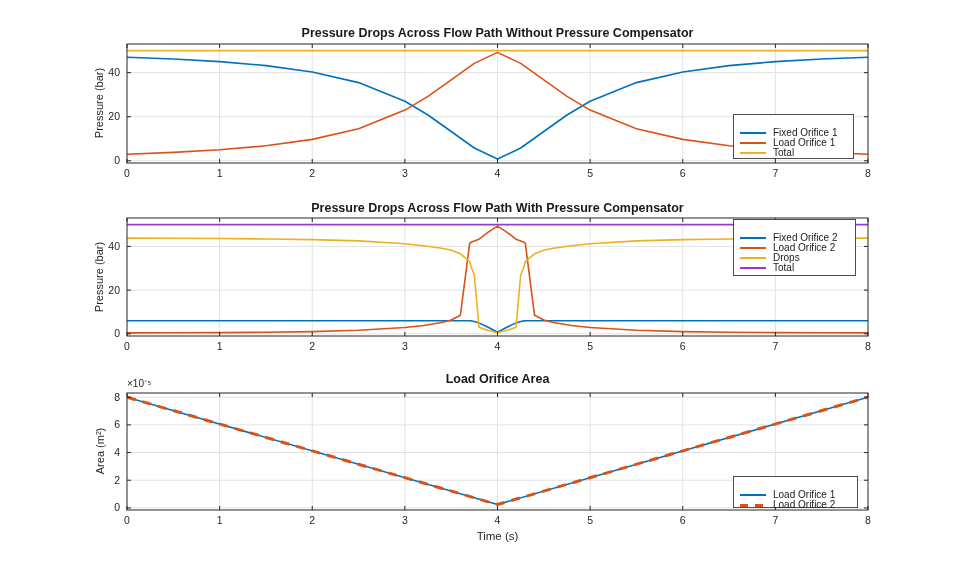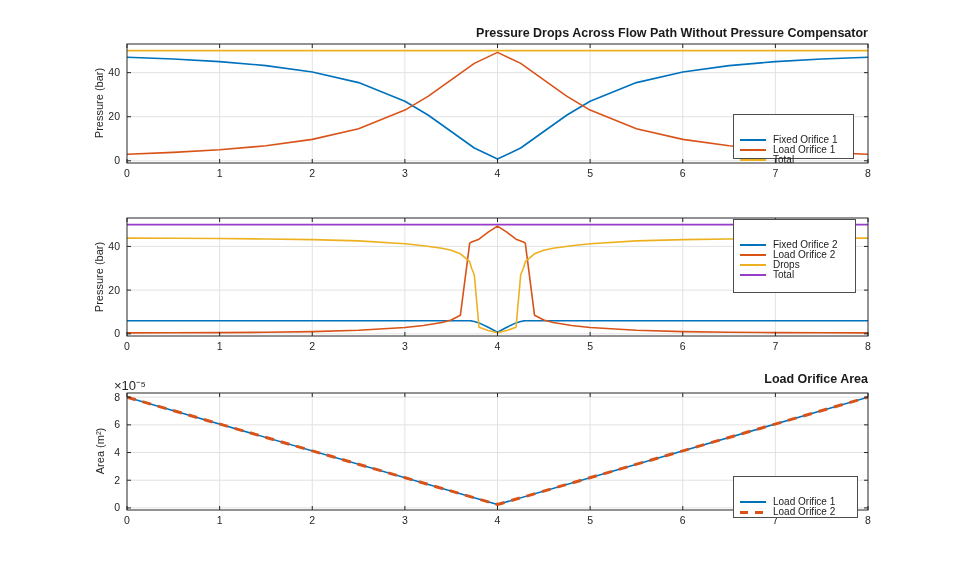--- a/index.html
+++ b/index.html
@@ -12,7 +12,7 @@
   }
   .chart-title{
     position:absolute;left:127px;width:741px;
-    text-align:right;
+    text-align:center;
     font-size:12.5px;font-weight:bold;color:#1a1a1a;
     white-space:nowrap;
   }

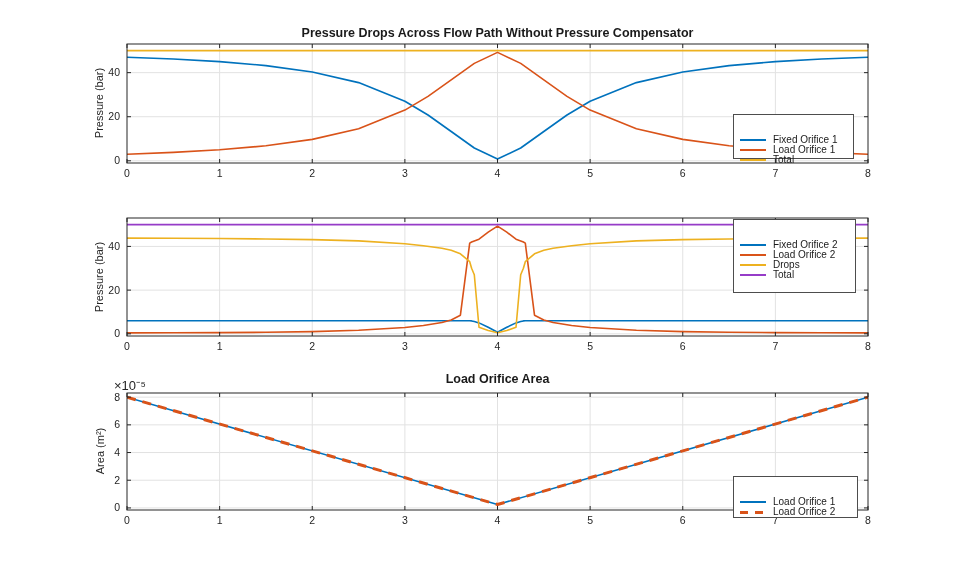--- a/index.html
+++ b/index.html
@@ -33,7 +33,7 @@
     position:absolute;
     background:#fff;border:1px solid #4d4d4d;
     display:flex;flex-direction:column;justify-content:space-around;
-    padding:20px 6px;box-sizing:border-box;
+    padding:13px 6px;box-sizing:border-box;
   }
   .legend-row{display:flex;align-items:center;gap:7px;height:14px;}
   .legend-swatch{width:26px;flex:0 0 26px;}

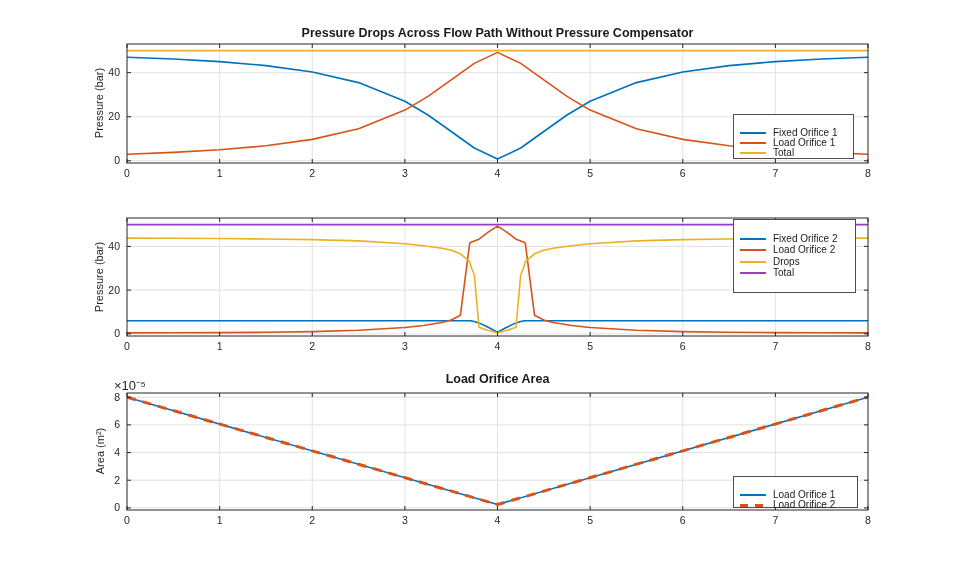--- a/index.html
+++ b/index.html
@@ -217,6 +217,7 @@
     </svg>
 
   <div class="chart-title" style="top:26px">Pressure Drops Across Flow Path Without Pressure Compensator</div>
+  <div class="chart-title" style="top:201px">Pressure Drops Across Flow Path With Pressure Compensator</div>
   <div class="chart-title" style="top:372px">Load Orifice Area</div>
 
   <div class="ylabel" style="left:99px;top:103px">Pressure (bar)</div>

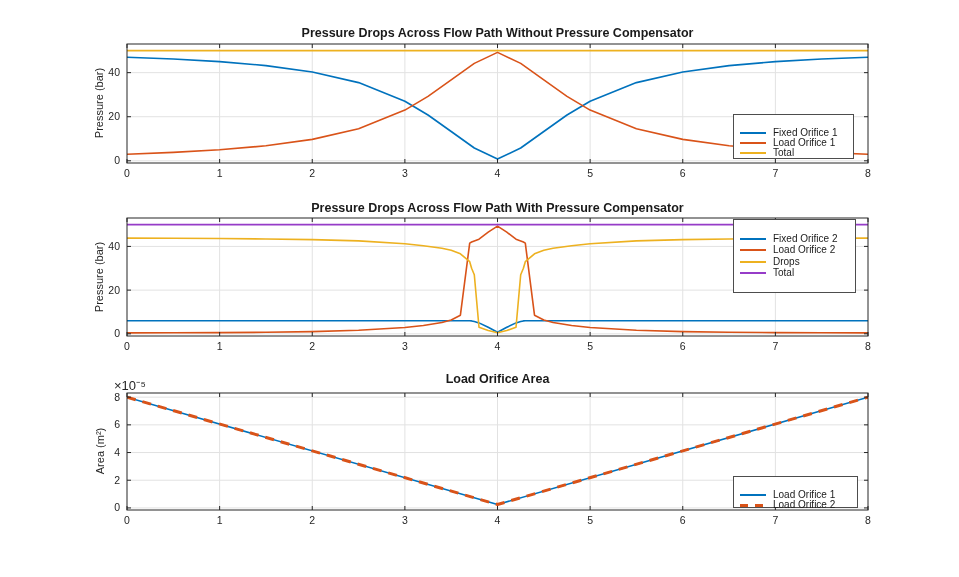--- a/index.html
+++ b/index.html
@@ -241,7 +241,7 @@
         <span class="legend-label">Total</span>
       </div>
     </div>
-  <div id="legend2" class="legend" style="left:733px;top:219px;width:123px;height:74px">
+  <div id="legend2" class="legend" style="left:733px;top:219px;width:123px;height:57px">
       <div class="legend-row">
         <div class="legend-swatch" style="height: 2px; background: rgb(0, 114, 189);"></div>
         <span class="legend-label">Fixed Orifice 2</span>

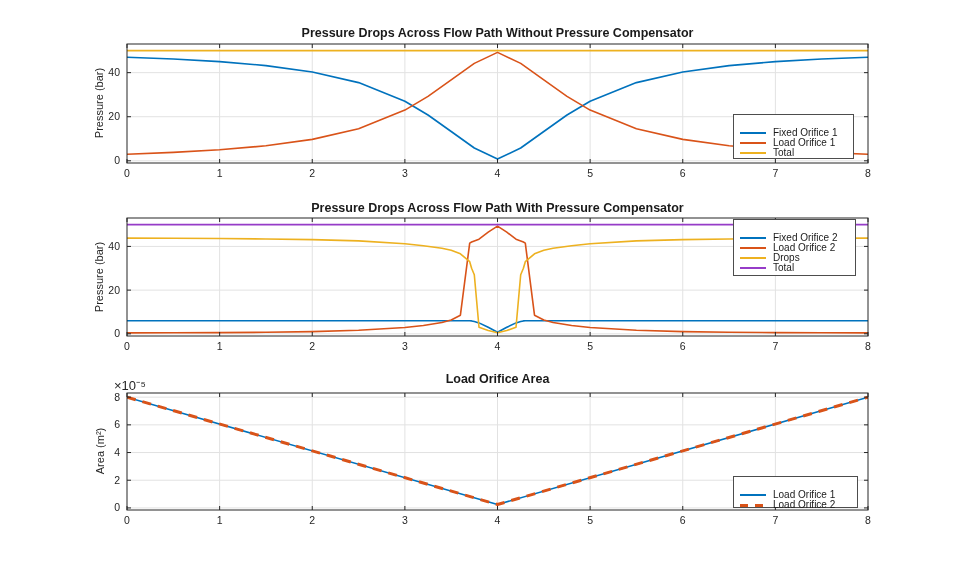--- a/index.html
+++ b/index.html
@@ -26,8 +26,8 @@
     text-align:center;font-size:11.5px;color:#262626;
   }
   .multiplier{
-    position:absolute;left:114px;top:376px;
-    font-size:13px;color:#262626;
+    position:absolute;left:127px;top:376px;
+    font-size:10px;color:#262626;
   }
   .legend{
     position:absolute;

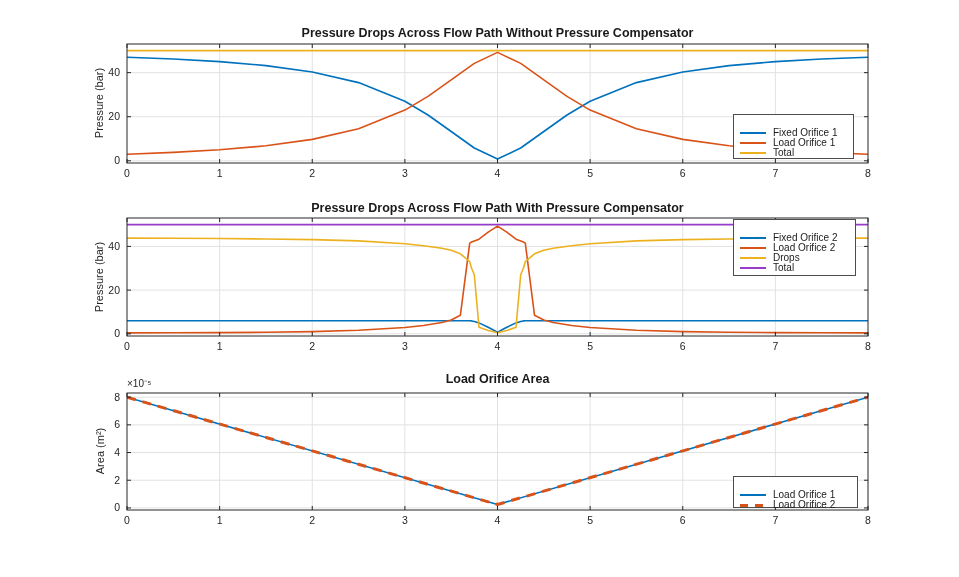--- a/index.html
+++ b/index.html
@@ -226,6 +226,7 @@
 
   <div class="multiplier">×10⁻⁵</div>
 
+  <div class="xlabel">Time (s)</div>
 
   <div id="legend1" class="legend" style="left:733px;top:114px;width:121px;height:45px">
       <div class="legend-row">

